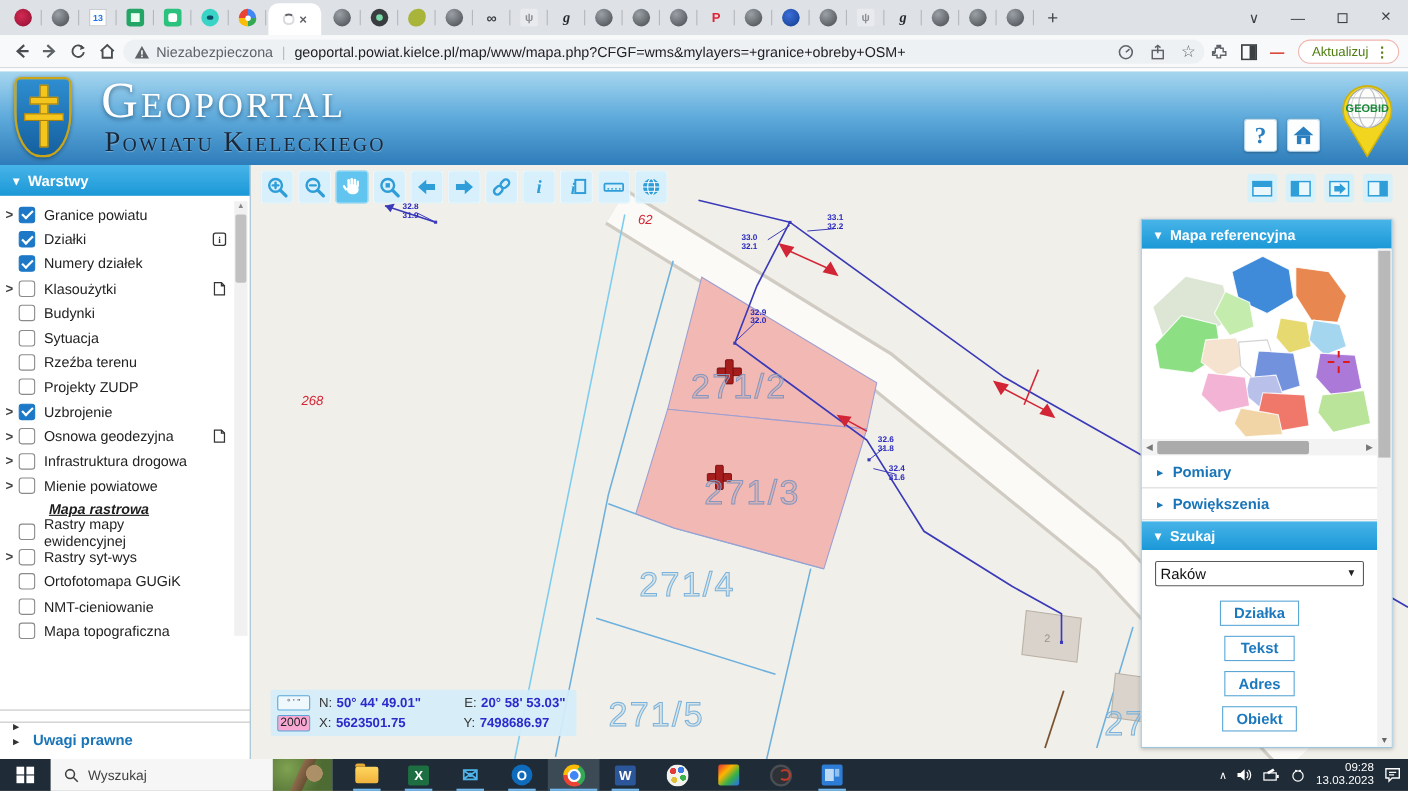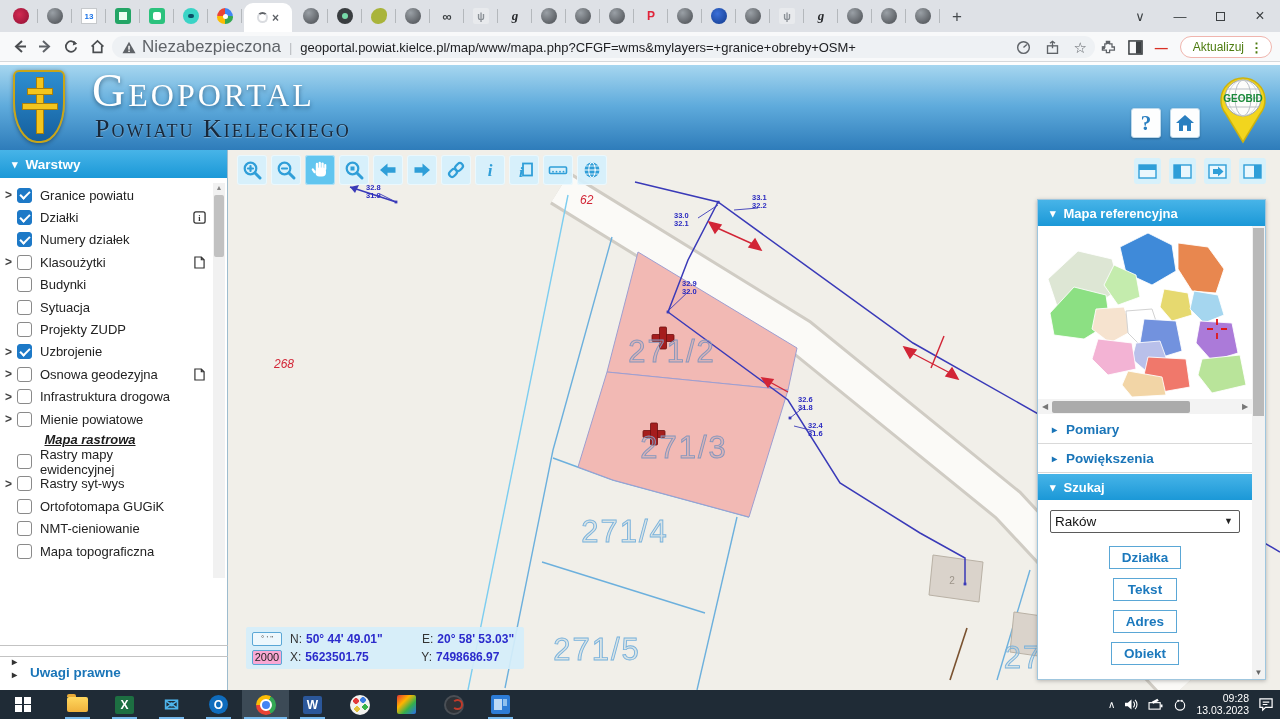--- a/index.html
+++ b/index.html
@@ -44,7 +44,7 @@
   #toolbar { position:absolute; top:32px; left:0; width:1280px; height:30px; background:#f8f9fa; border-bottom:1px solid #d5d8db; display:flex; align-items:center; }
   .navbtn { width:26px; height:26px; display:flex; align-items:center; justify-content:center; }
   #addr { position:absolute; left:112px; top:4px; width:983px; height:22px; background:#eef1f4; border-radius:12px; display:flex; align-items:center; padding:0 10px; font-size:13px; color:#202124; }
-  #addr .sec { color:#5f6368; font-size:17px; margin:0 8px 0 6px; }
+  #addr .sec { color:#5f6368; font-size:13px; margin:0 8px 0 6px; }
   #addr .pipe { color:#b8bcbf; margin-right:8px; }
   #addr .url { white-space:nowrap; overflow:hidden; }
   #addr-right { position:absolute; right:8px; top:0; height:22px; display:flex; align-items:center; gap:14px; }

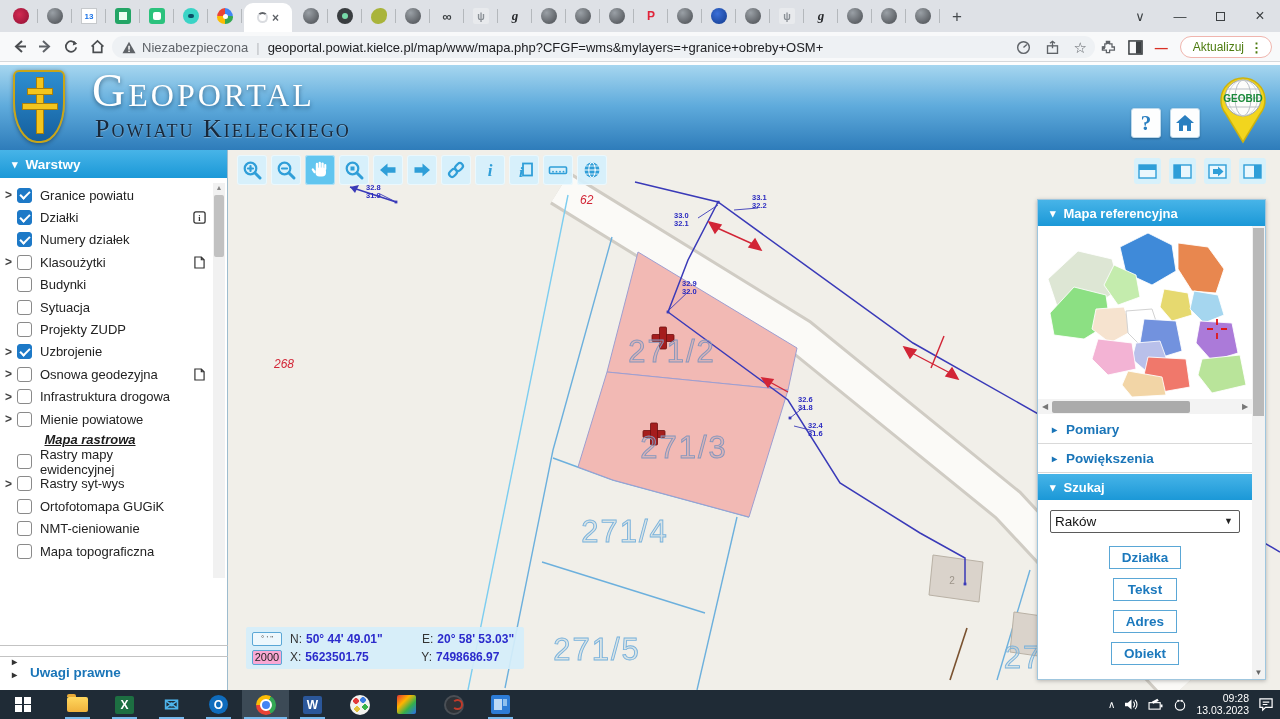--- a/index.html
+++ b/index.html
@@ -641,6 +641,12 @@
         <div class="layer-row">
           <span class="exp"></span>
           <span class="cb"></span>
+          <span class="lbl">Rzeźba terenu</span>
+          <span class="rico"></span>
+        </div>
+        <div class="layer-row">
+          <span class="exp"></span>
+          <span class="cb"></span>
           <span class="lbl">Projekty ZUDP</span>
           <span class="rico"></span>
         </div>

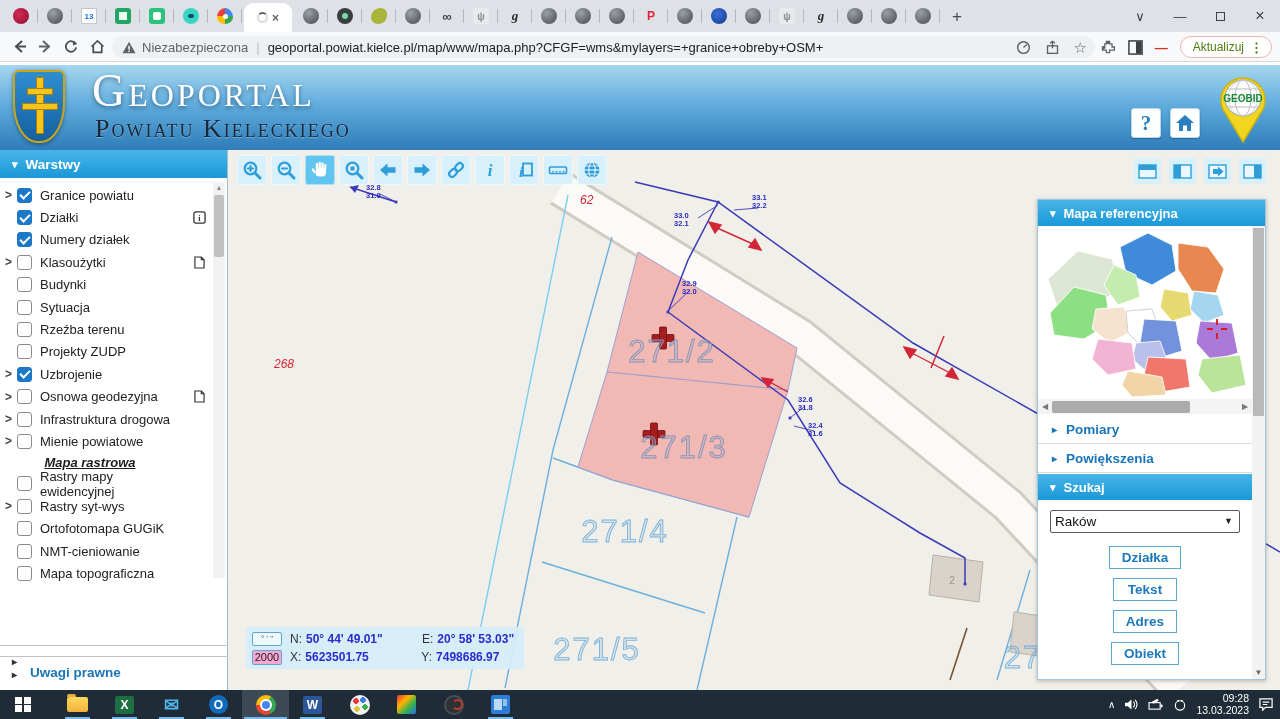--- a/index.html
+++ b/index.html
@@ -799,6 +799,14 @@
           <div></div>
         </div>
     </div>
+    <div id="tb-search">
+      <svg class="mag" width="14" height="14" viewBox="0 0 16 16">
+          <circle cx="6.5" cy="6.5" r="4.6" stroke="#3f3f3f" stroke-width="1.6" fill="none"></circle>
+          <line x1="10" y1="10" x2="14.5" y2="14.5" stroke="#3f3f3f" stroke-width="1.6"></line>
+        </svg>
+      <span class="ph">Wyszukaj</span>
+      <div class="pic"></div>
+    </div>
     <div id="tb-apps">
         <div class="tslot">
           <div class="ticon folder"></div>

